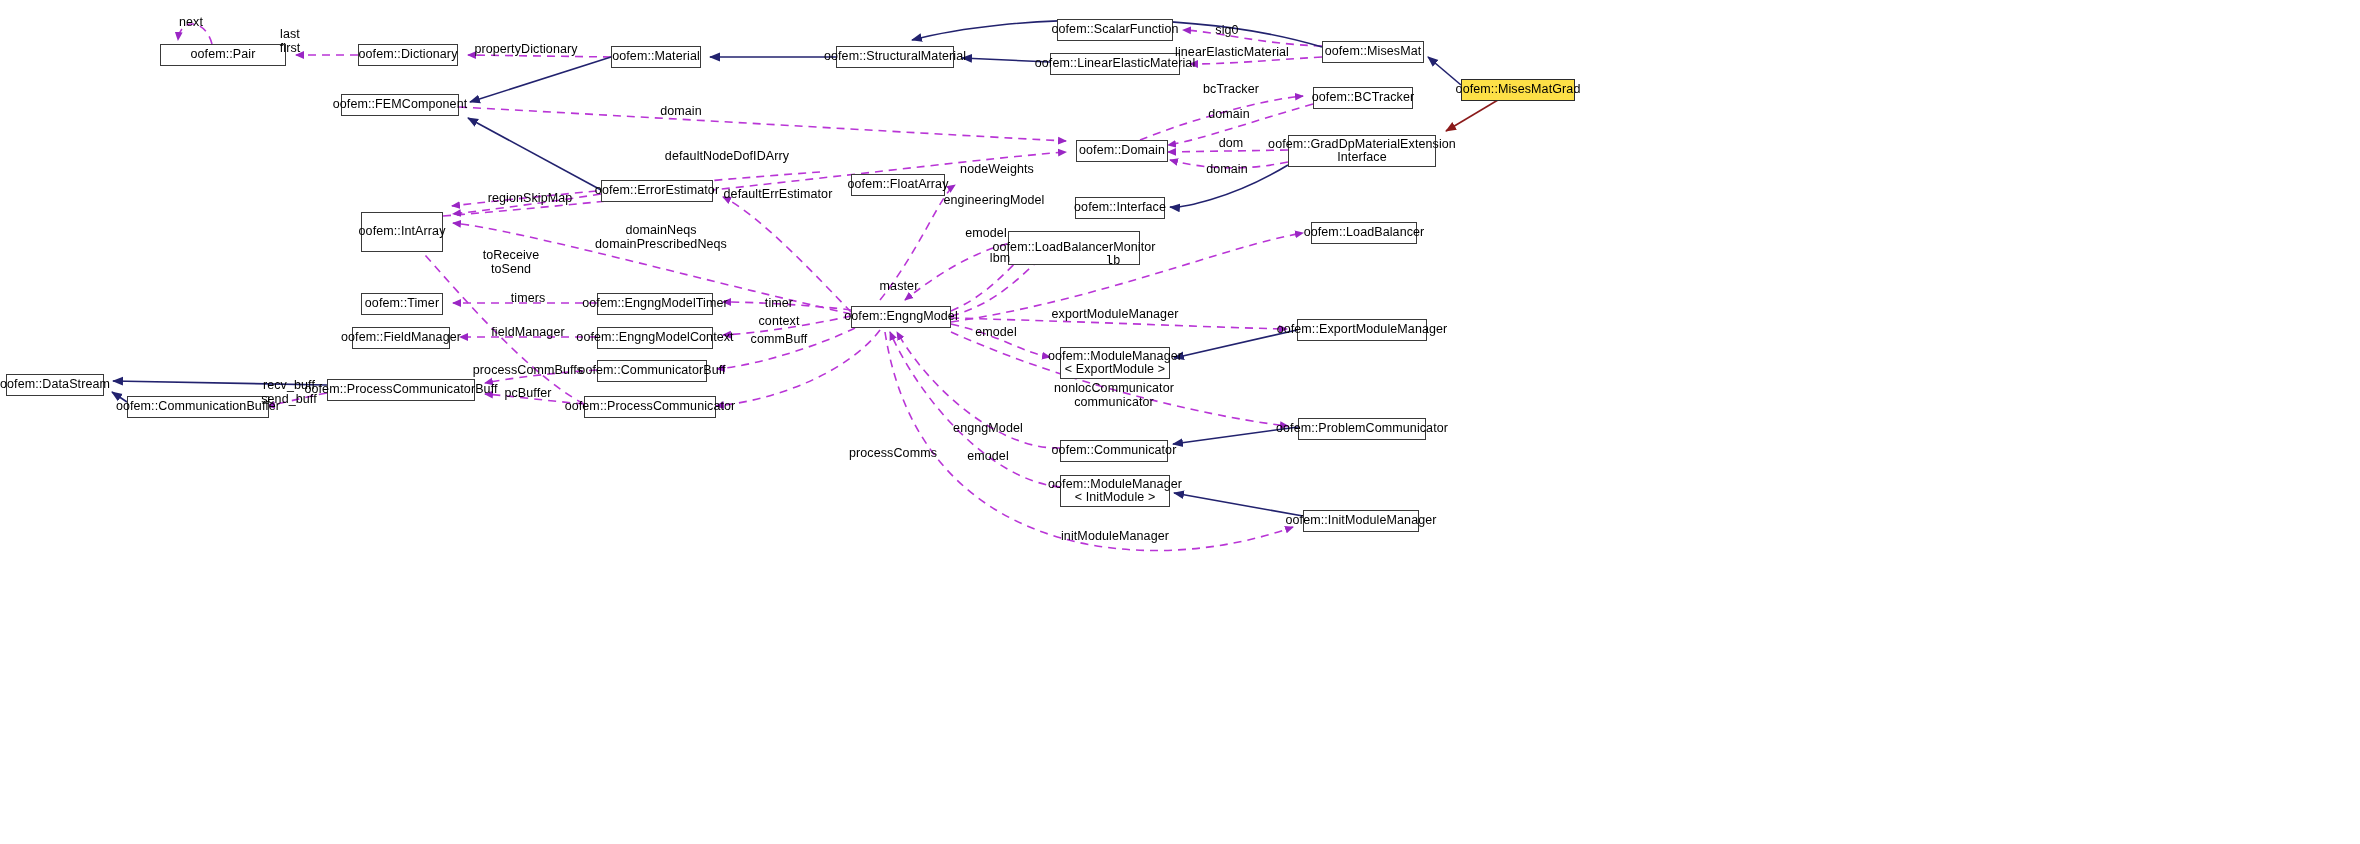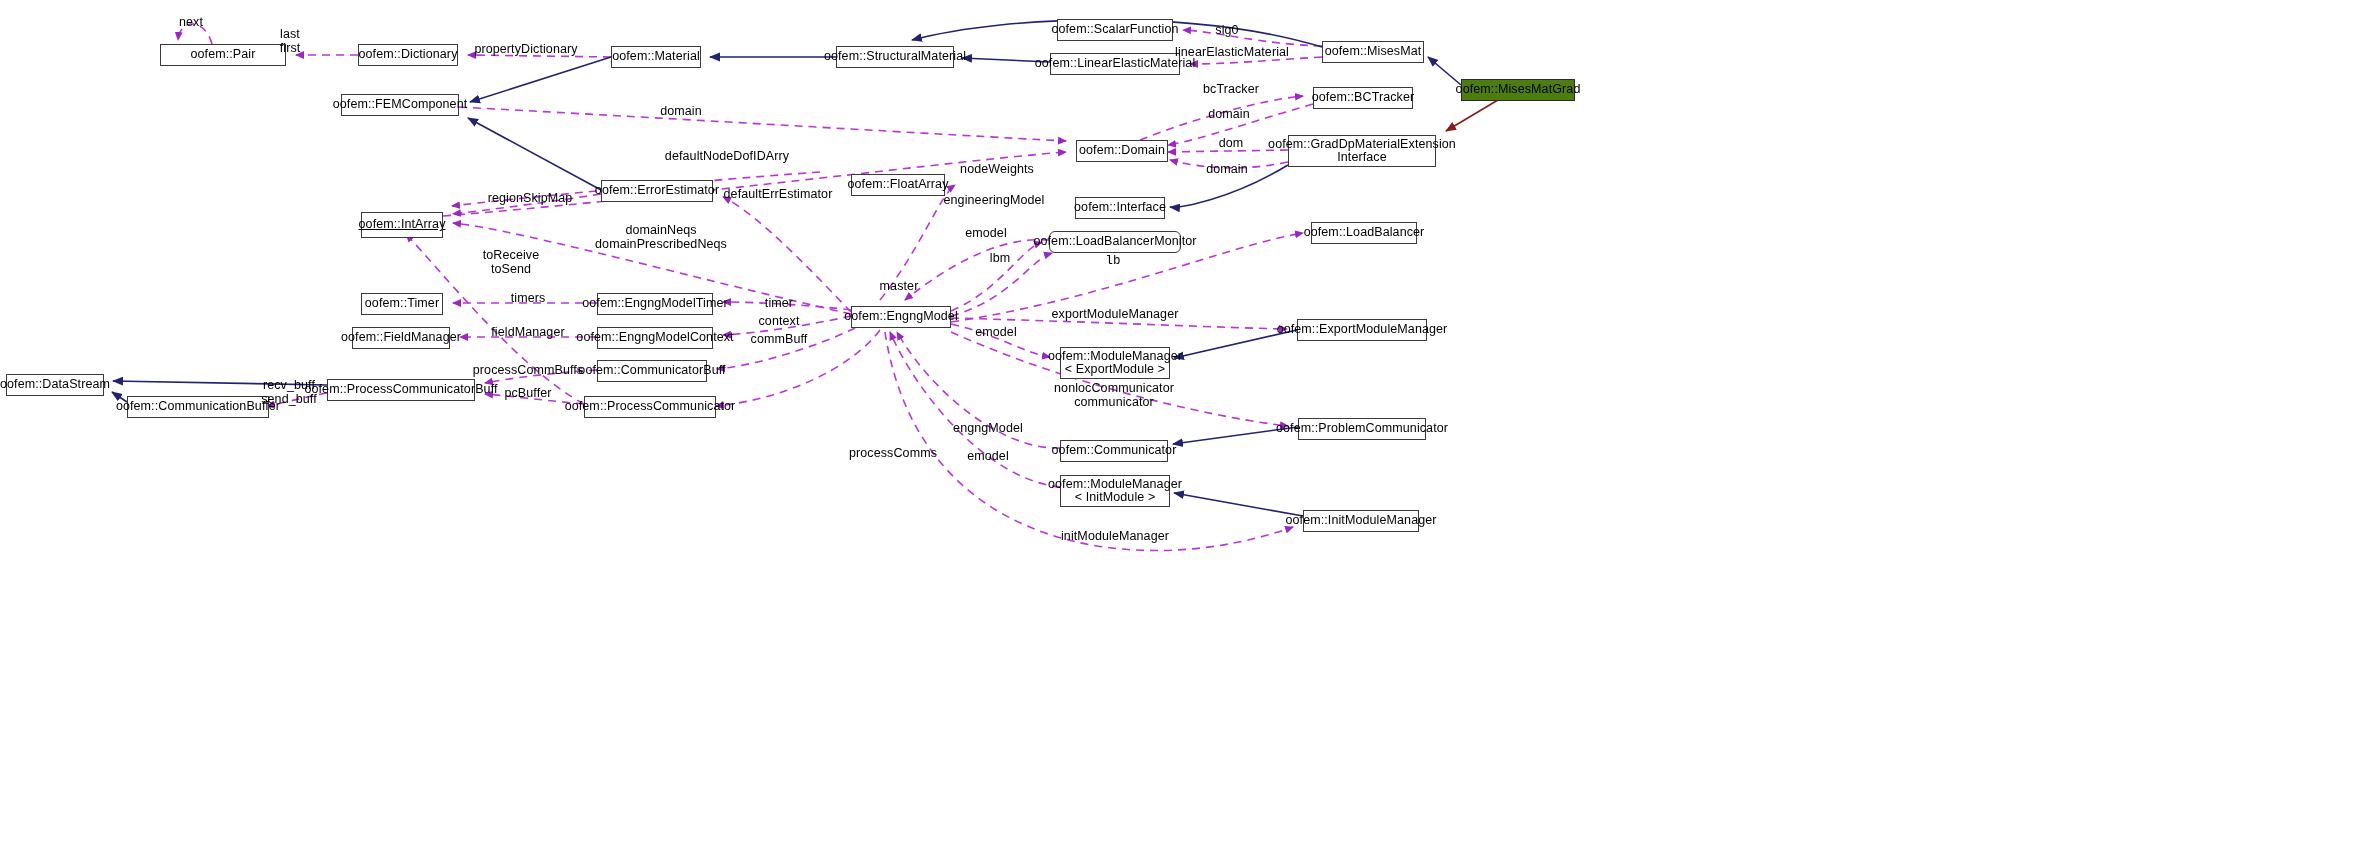--- a/index.html
+++ b/index.html
@@ -39,7 +39,7 @@
     letter-spacing: 0.1px;
   }
   .node.highlight {
-    background: #4d7c0f;
+    background: #fde047;
     border-color: #2b2b2b;
   }
   .edge-label {

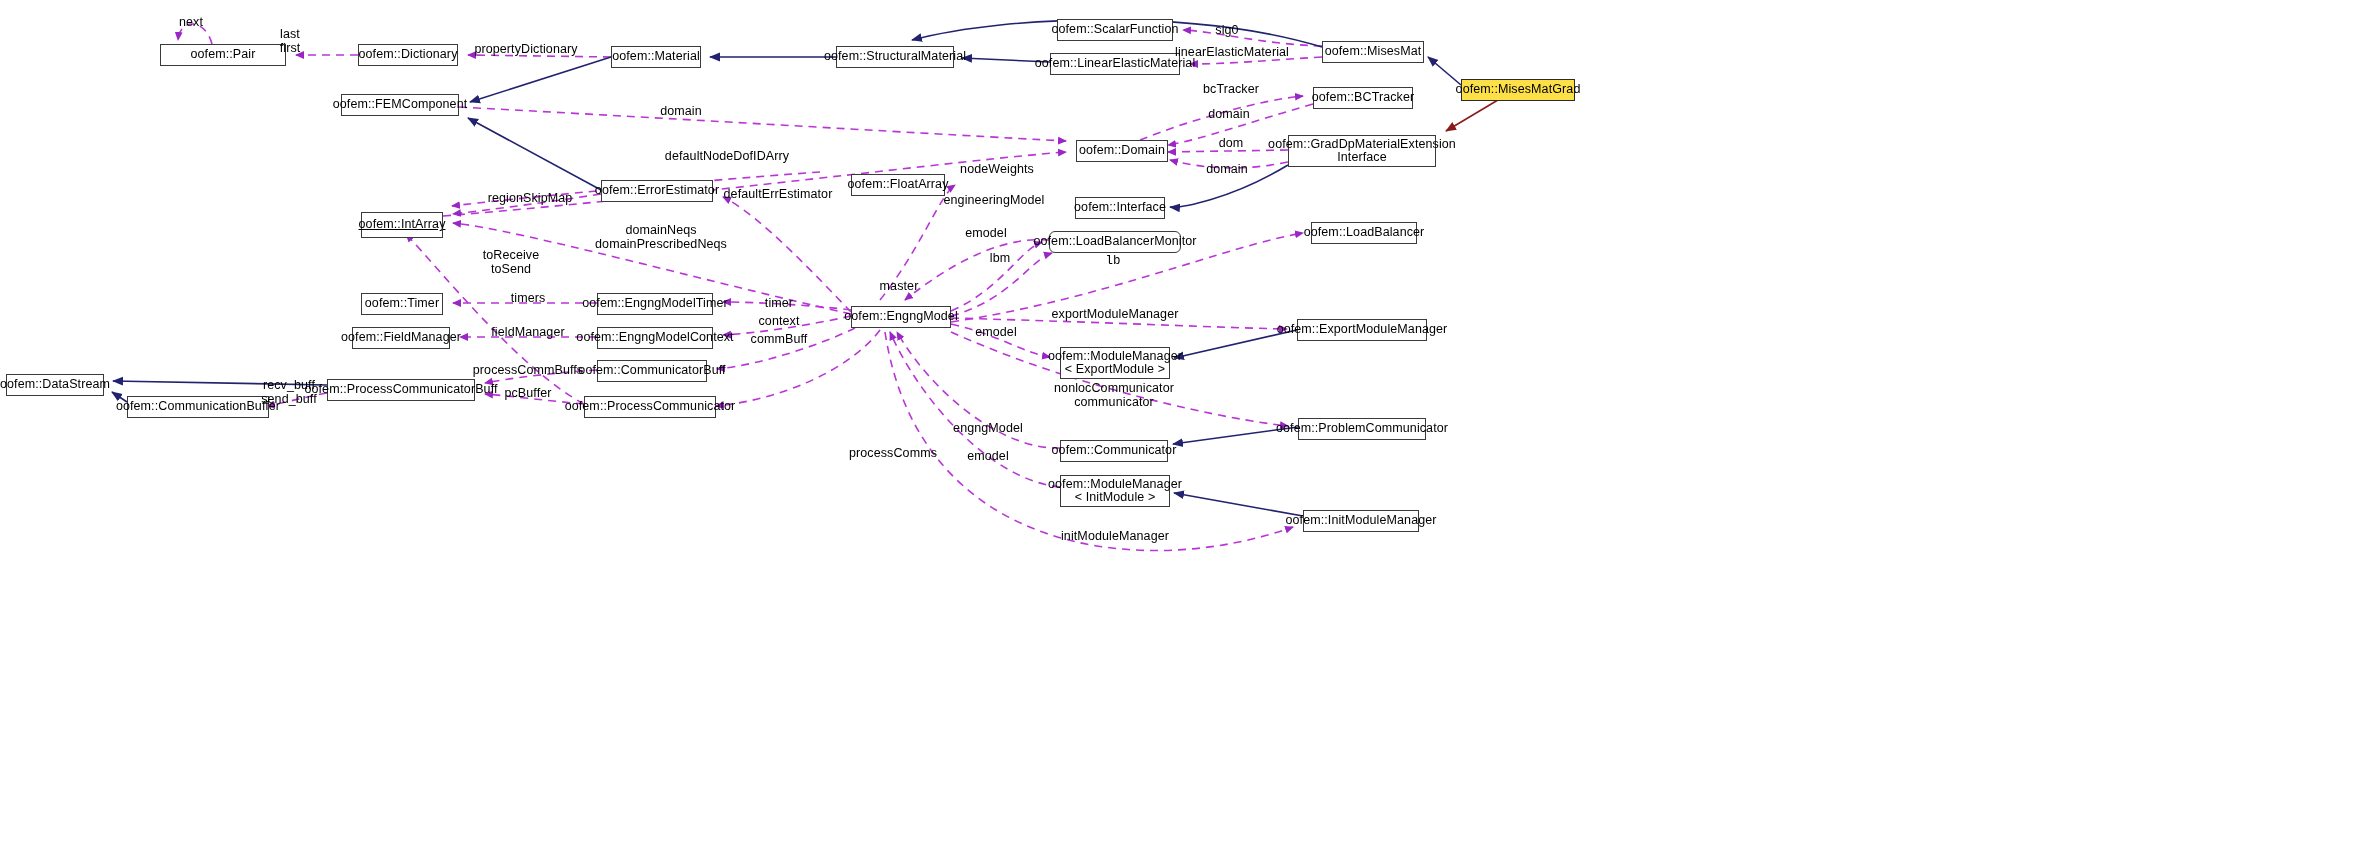--- a/index.html
+++ b/index.html
@@ -195,7 +195,7 @@
       <div class="node" style="left: 1076px; top: 140px; width: 92px; height: 22px;">oofem::Domain</div>
       <div class="node" style="left: 601px; top: 180px; width: 112px; height: 22px;">oofem::ErrorEstimator</div>
       <div class="node" style="left: 851px; top: 174px; width: 94px; height: 22px;">oofem::FloatArray</div>
-      <div class="node" style="left: 361px; top: 212px; width: 82px; height: 26px; text-decoration: underline;">oofem::IntArray</div>
+      <div class="node" style="left: 361px; top: 212px; width: 82px; height: 40px;">oofem::IntArray</div>
       <div class="node" style="left: 1075px; top: 197px; width: 90px; height: 22px;">oofem::Interface</div>
       <div class="node" style="left: 1049px; top: 231px; width: 132px; height: 22px; border-radius: 6px;">oofem::LoadBalancerMonitor</div>
       <div class="node" style="left: 1311px; top: 222px; width: 106px; height: 22px;">oofem::LoadBalancer</div>

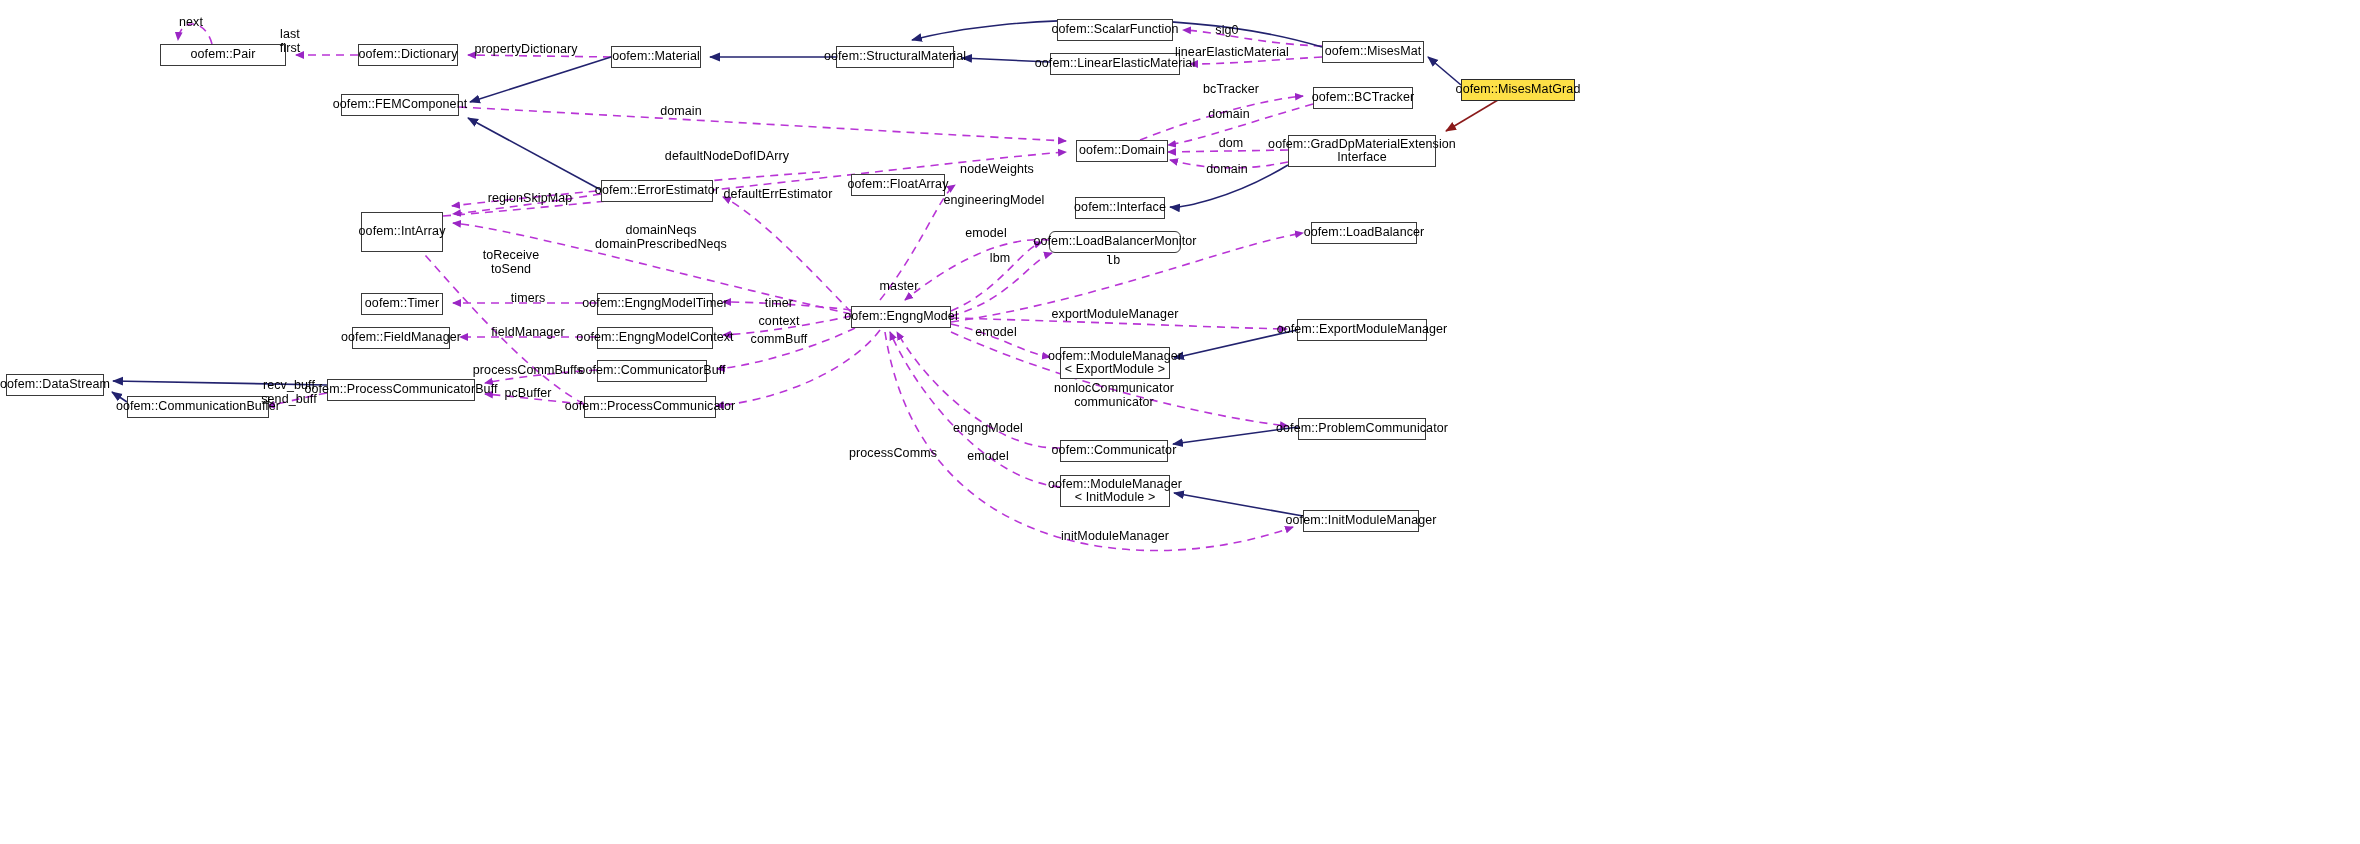--- a/index.html
+++ b/index.html
@@ -197,7 +197,7 @@
       <div class="node" style="left: 851px; top: 174px; width: 94px; height: 22px;">oofem::FloatArray</div>
       <div class="node" style="left: 361px; top: 212px; width: 82px; height: 40px;">oofem::IntArray</div>
       <div class="node" style="left: 1075px; top: 197px; width: 90px; height: 22px;">oofem::Interface</div>
-      <div class="node" style="left: 1049px; top: 231px; width: 132px; height: 22px; border-radius: 6px;">oofem::LoadBalancerMonitor</div>
+      <div class="node" style="left: 1008px; top: 231px; width: 132px; height: 34px;">oofem::LoadBalancerMonitor</div>
       <div class="node" style="left: 1311px; top: 222px; width: 106px; height: 22px;">oofem::LoadBalancer</div>
       <div class="node" style="left: 361px; top: 293px; width: 82px; height: 22px;">oofem::Timer</div>
       <div class="node" style="left: 597px; top: 293px; width: 116px; height: 22px;">oofem::EngngModelTimer</div>

